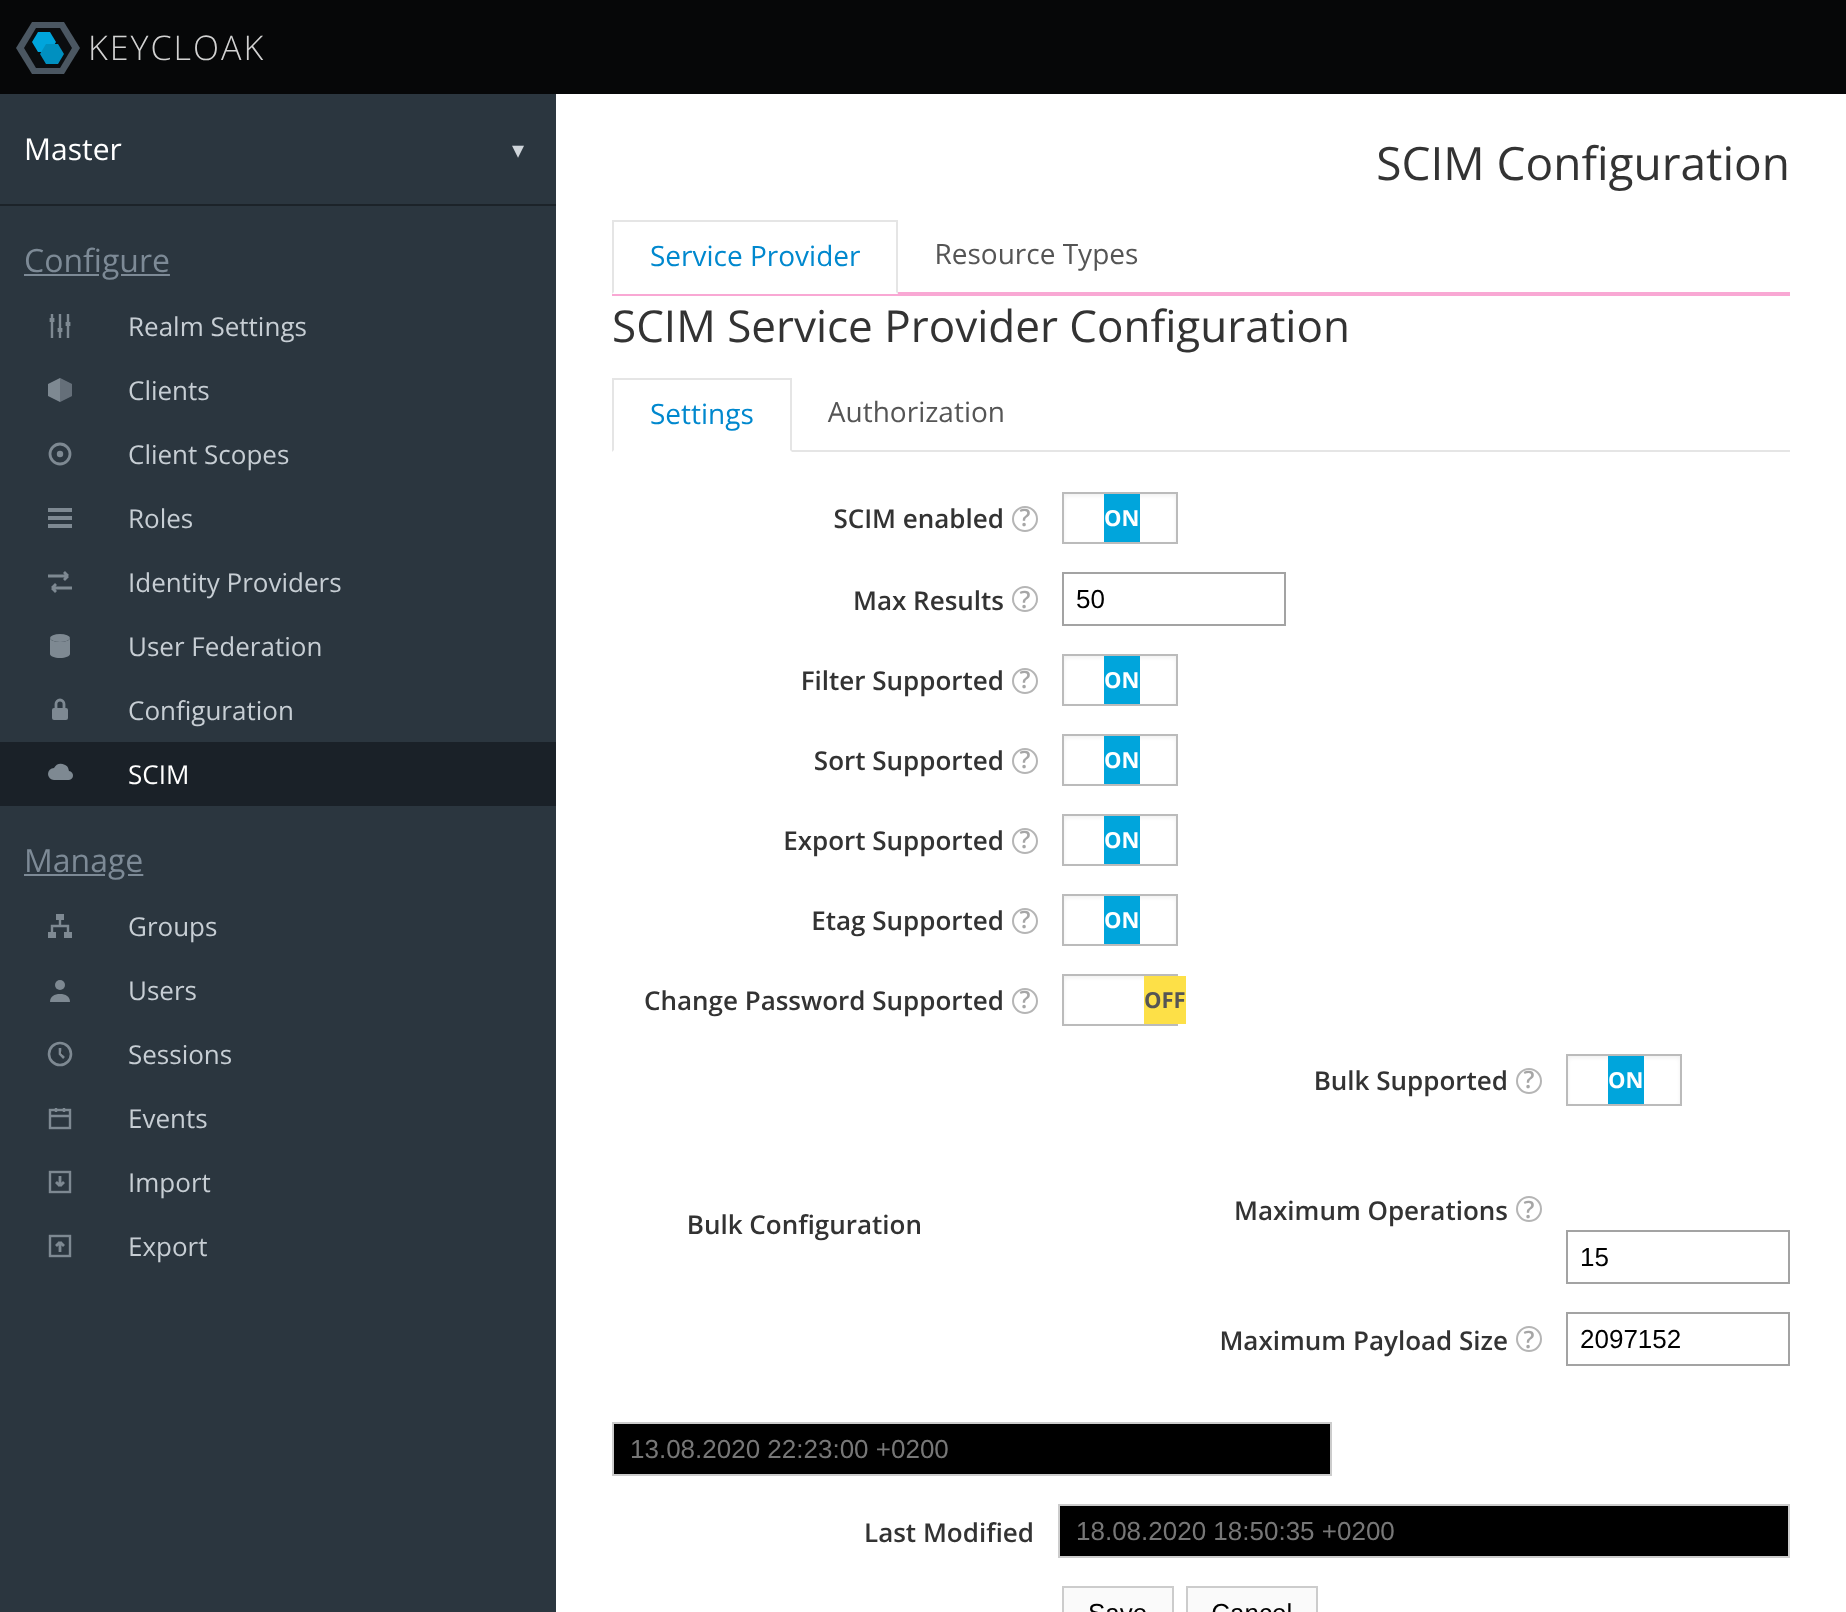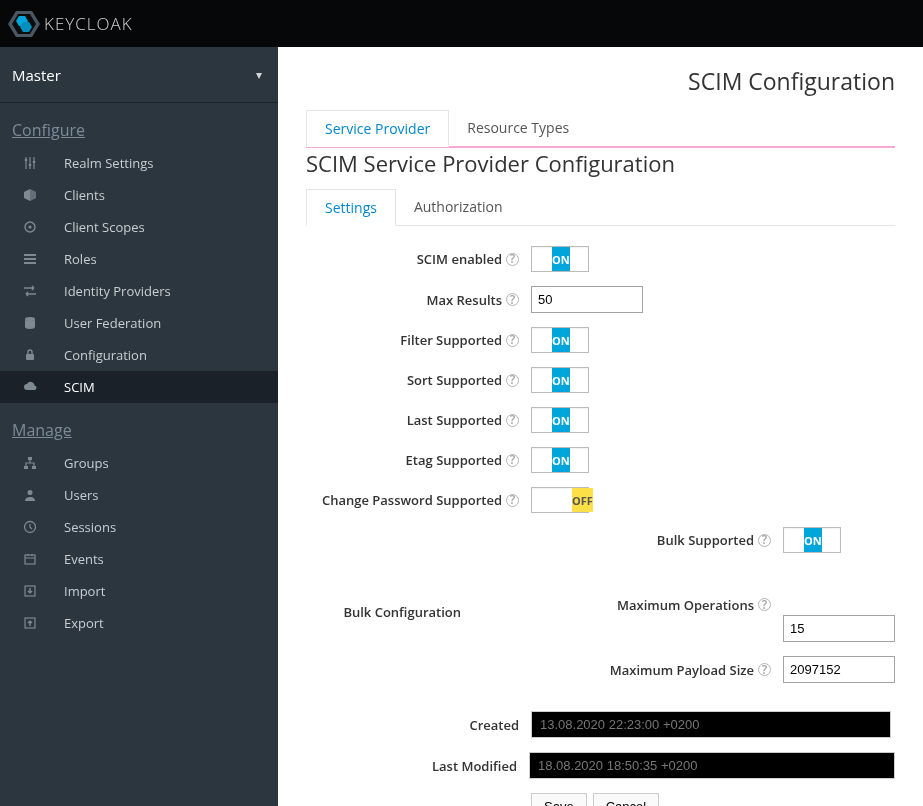--- a/index.html
+++ b/index.html
@@ -286,7 +286,7 @@
 
       <div class="form-row">
         <div class="form-label">
-            <span>Last Supported</span>
+            <span>Export Supported</span>
             <span class="help">?</span>
           </div>
         <div class="form-control">

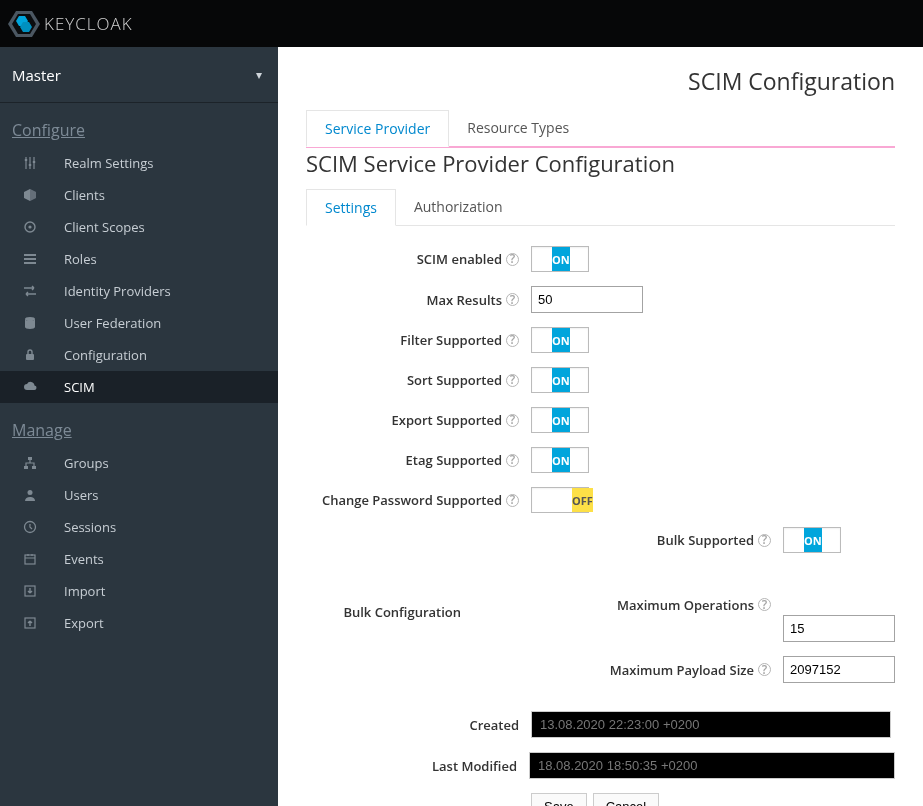--- a/index.html
+++ b/index.html
@@ -364,9 +364,6 @@
       </div>
 
       <div class="form-row">
-        <div class="form-label">
-            <span>Created</span>
-          </div>
         <div class="form-control">
             <input type="text" class="text" style="width: 360px;" readonly="" value="13.08.2020 22:23:00 +0200">
           </div>

